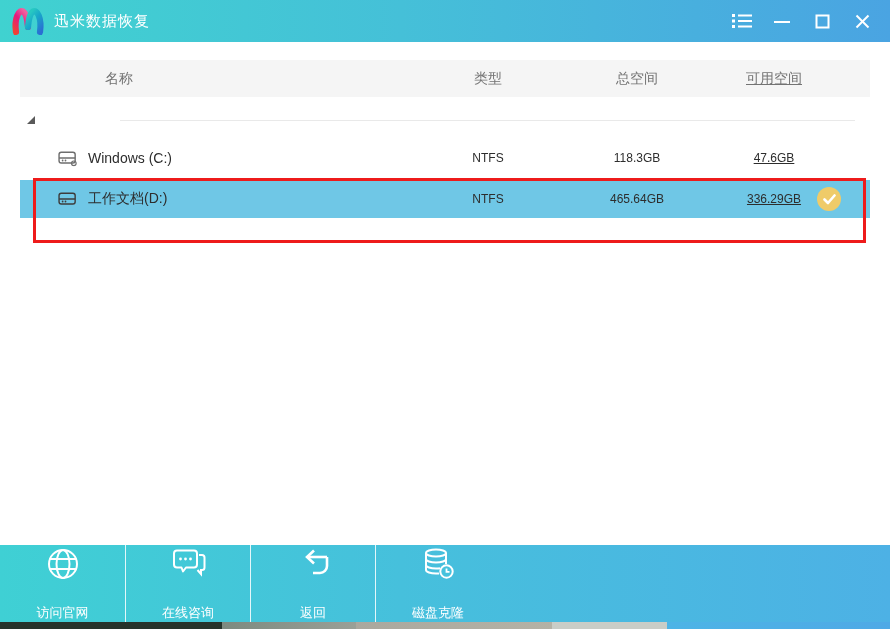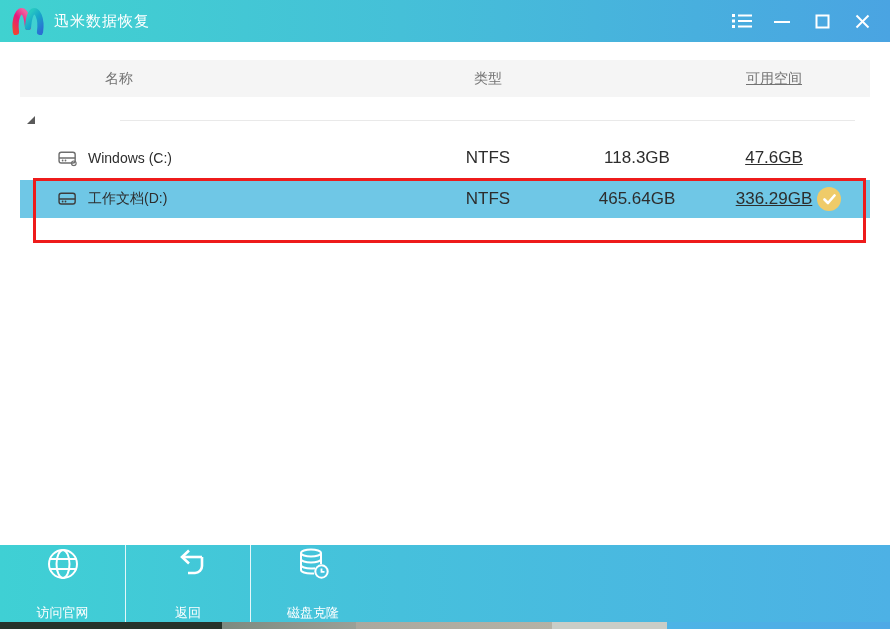--- a/index.html
+++ b/index.html
@@ -123,6 +123,7 @@
   <div class="tbl-header">
     <div class="cell c-name-h">名称</div>
     <div class="cell center c-type">类型</div>
+    <div class="cell center c-total">总空间</div>
     <div class="cell center c-free">可用空间</div>
   </div>
 

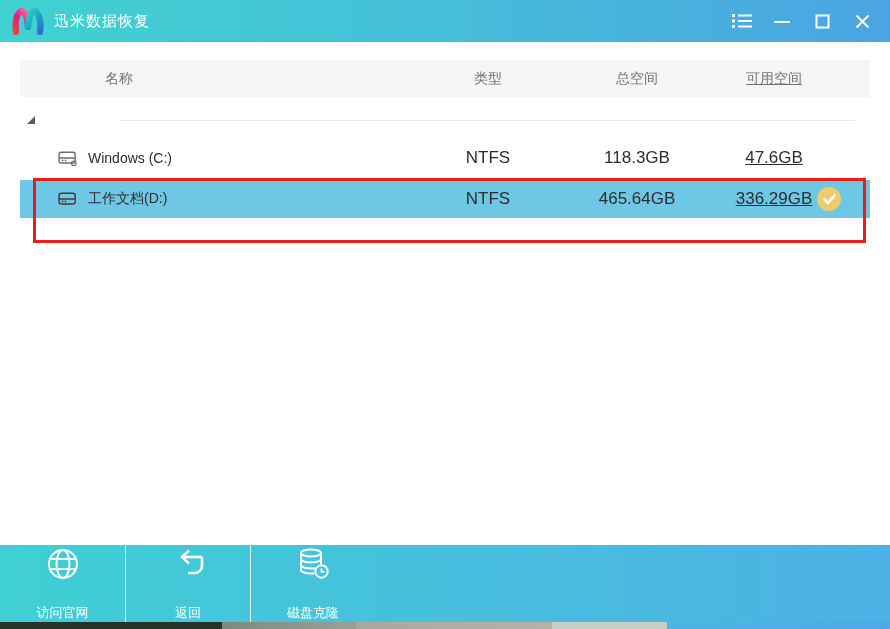--- a/index.html
+++ b/index.html
@@ -36,7 +36,7 @@
   .drive-row { position:absolute; left:20px; width:850px; color:#2d2d2d; font-size:14px; cursor:pointer; }
   .row-c { top:140px; height:35px; }
   .row-d { top:180px; height:38px; background:#6fc7e6;padding-left:25px; }
-  .drive-row .cell { font-size:17px; }
+  .drive-row .cell { font-size:12px; }
   .drive-icon { position:absolute; left:38px; top:50%; transform:translateY(-50%); width:20px; height:17px; }
   .drive-name { position:absolute; left:68px; top:0; height:100%; display:flex; align-items:center; }
 

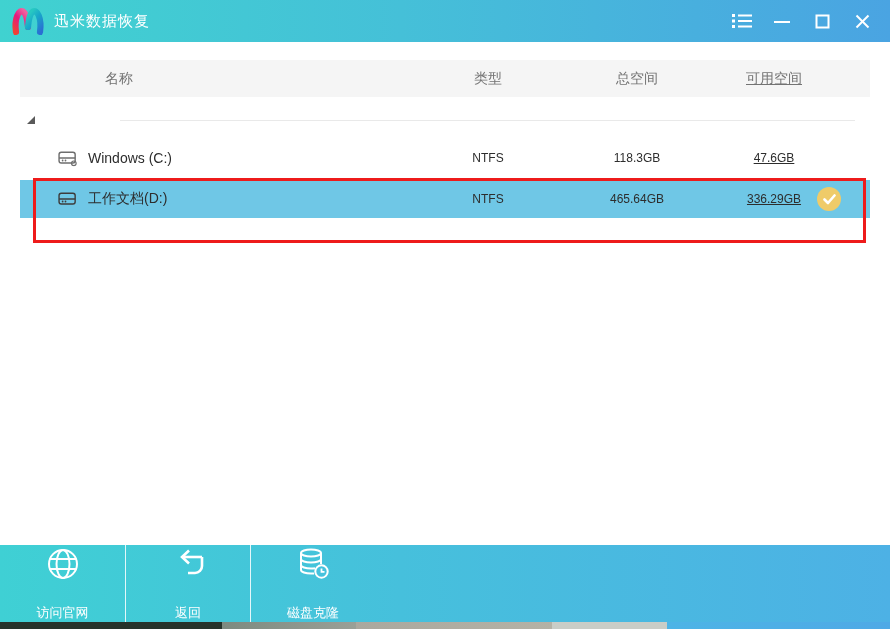--- a/index.html
+++ b/index.html
@@ -180,6 +180,18 @@
     </div>
     <div class="tool-item">
       <span class="tool-icon">
+        <svg width="36" height="34" viewBox="0 0 36 34" fill="none" stroke="#fff" stroke-width="2">
+          <path d="M29 8 h3 a2.5 2.5 0 0 1 2.5 2.5 v10 a2.5 2.5 0 0 1 -2.5 2.5 h-1 v4 l-3.5 -4"></path>
+          <path d="M4 6.5 a3 3 0 0 1 3 -3 h17 a3 3 0 0 1 3 3 v11 a3 3 0 0 1 -3 3 h-8 l-3 4 -1.5 -4 h-4.5 a3 3 0 0 1 -3 -3 z" stroke-linejoin="round"></path>
+          <circle cx="10.5" cy="12" r="1.4" fill="#fff" stroke="none"></circle>
+          <circle cx="15.5" cy="12" r="1.4" fill="#fff" stroke="none"></circle>
+          <circle cx="20.5" cy="12" r="1.4" fill="#fff" stroke="none"></circle>
+        </svg>
+      </span>
+      <span class="tool-label">在线咨询</span>
+    </div>
+    <div class="tool-item">
+      <span class="tool-icon">
         <svg width="34" height="32" viewBox="0 0 34 32" fill="none" stroke="#fff" stroke-width="2.6">
           <path d="M31 9 H12"></path>
           <path d="M18 2.5 L11 9 L18 15.5"></path>

